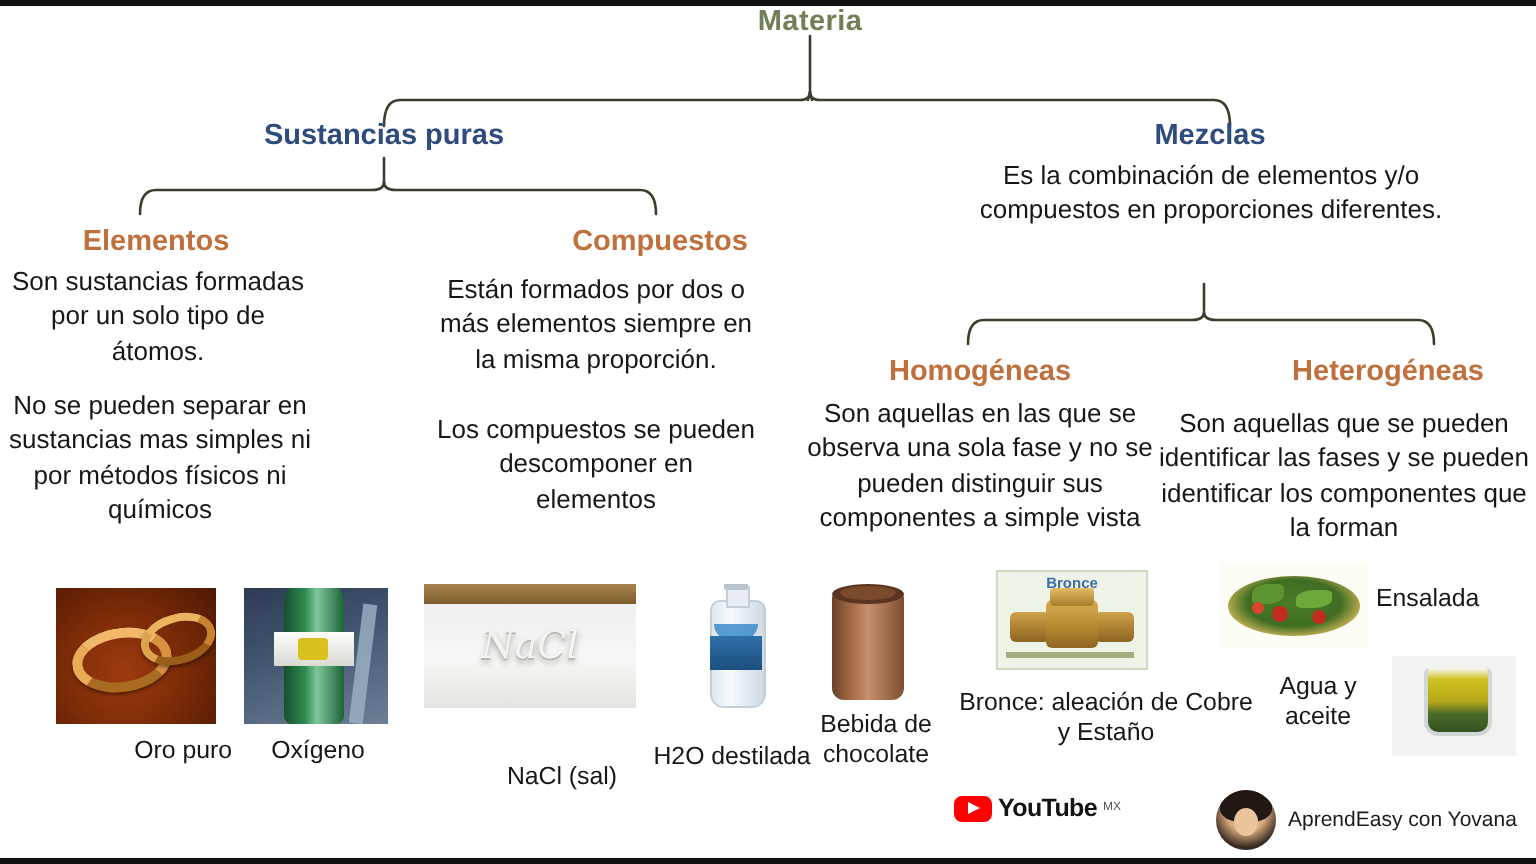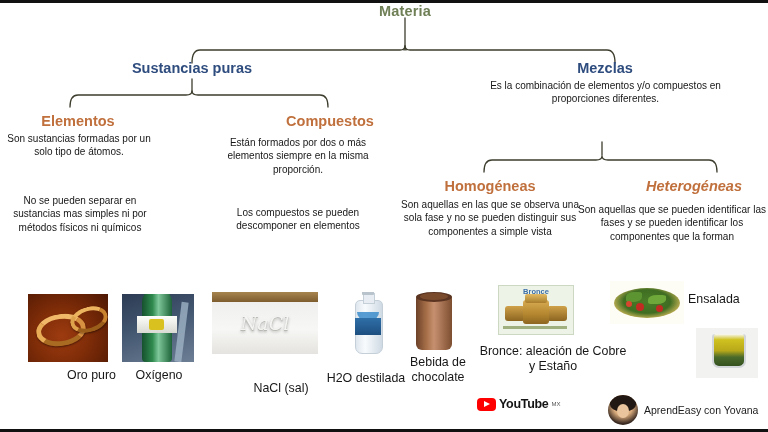--- a/index.html
+++ b/index.html
@@ -28,7 +28,7 @@
     color:#c0703c;font-weight:bold;font-size:14.5px;
   }
   .t-body{
-    color:#171717;font-size:10px;line-height:1.33;
+    color:#171717;font-size:13px;line-height:1.33;
   }
   .t-cap{
     color:#171717;font-size:12.4px;line-height:1.22;

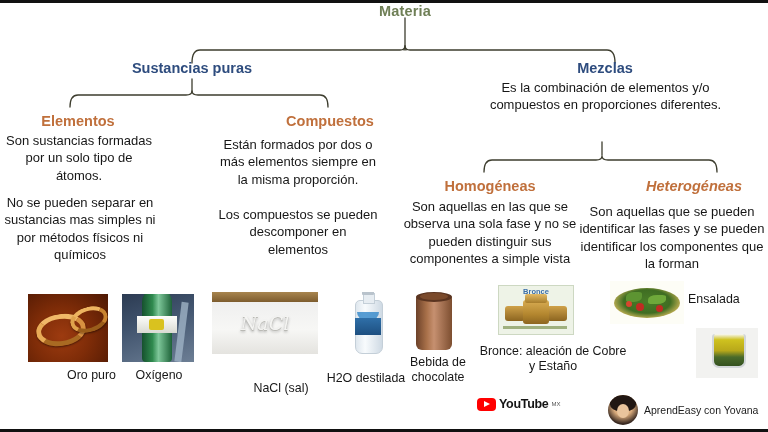--- a/index.html
+++ b/index.html
@@ -169,7 +169,7 @@
   </div>
   <div class="abs ctr t-body" style="left:401px;top:198px;width:178px;">Son aquellas en las que se observa una sola fase y no se pueden distinguir sus componentes a simple vista</div>
 
-  <div class="abs ctr t-orange" style="left:620px;top:178px;width:148px;font-style:italic;">
+  <div class="abs ctr t-orange" style="left:620px;top:178px;width:148px;">
     <span>Heterogéneas</span>
   </div>
   <div class="abs ctr t-body" style="left:578px;top:203px;width:188px;">Son aquellas que se pueden identificar las fases y se pueden identificar los componentes que la forman</div>

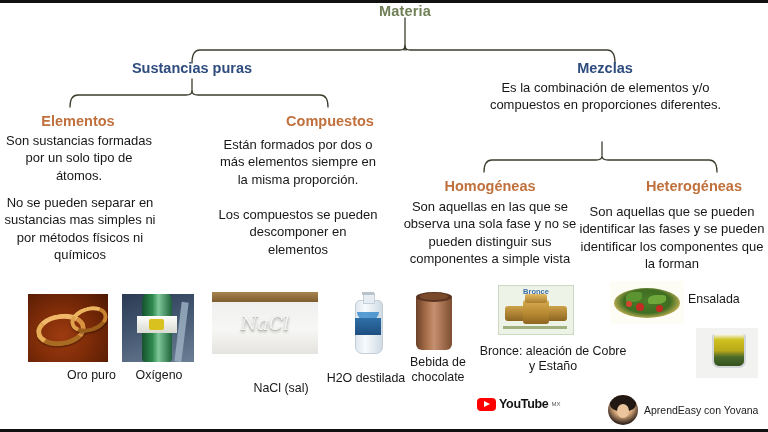--- a/index.html
+++ b/index.html
@@ -233,6 +233,7 @@
   <div class="pic pic-aceite" style="left:696px;top:328px;width:62px;height:50px;">
     <div class="glass"></div>
   </div>
+  <div class="abs ctr t-cap" style="left:622px;top:336px;width:74px;">Agua y aceite</div>
 
   <div class="yt" style="left:477px;top:397px;">
     <span class="yt-badge">

